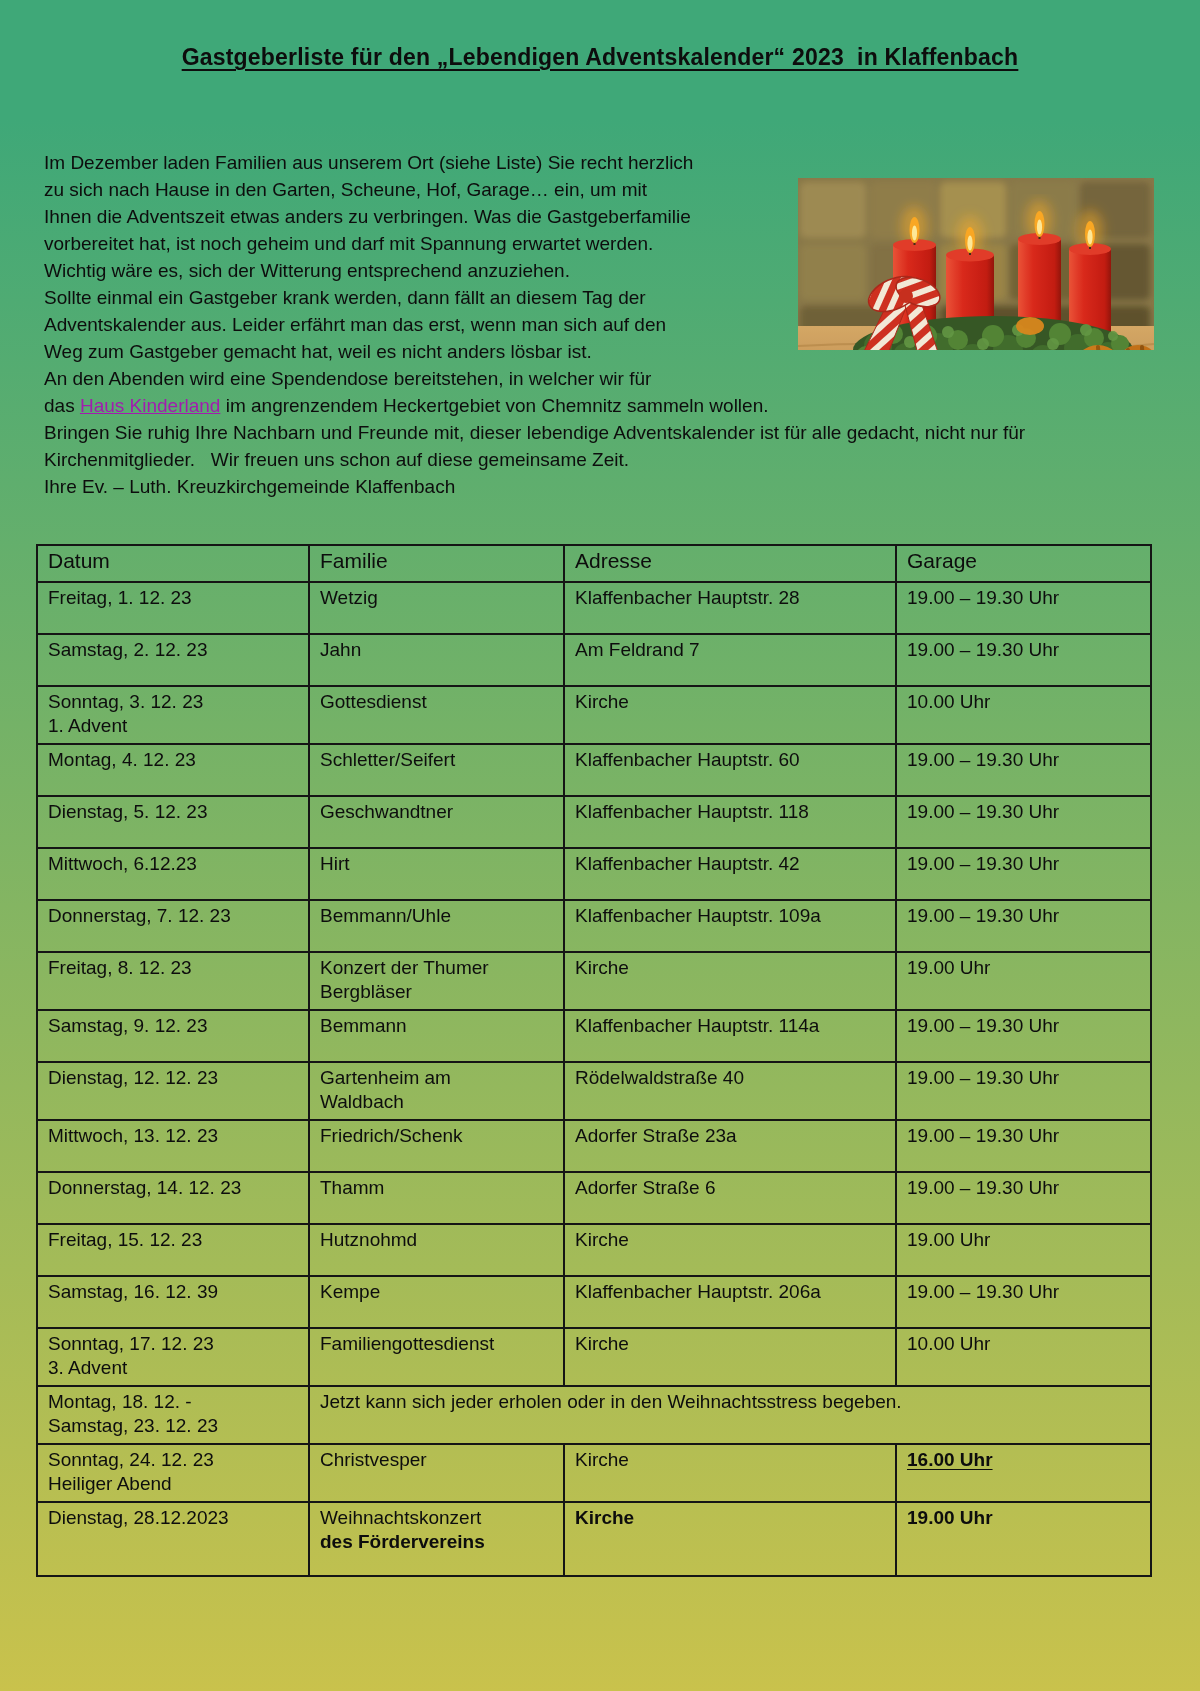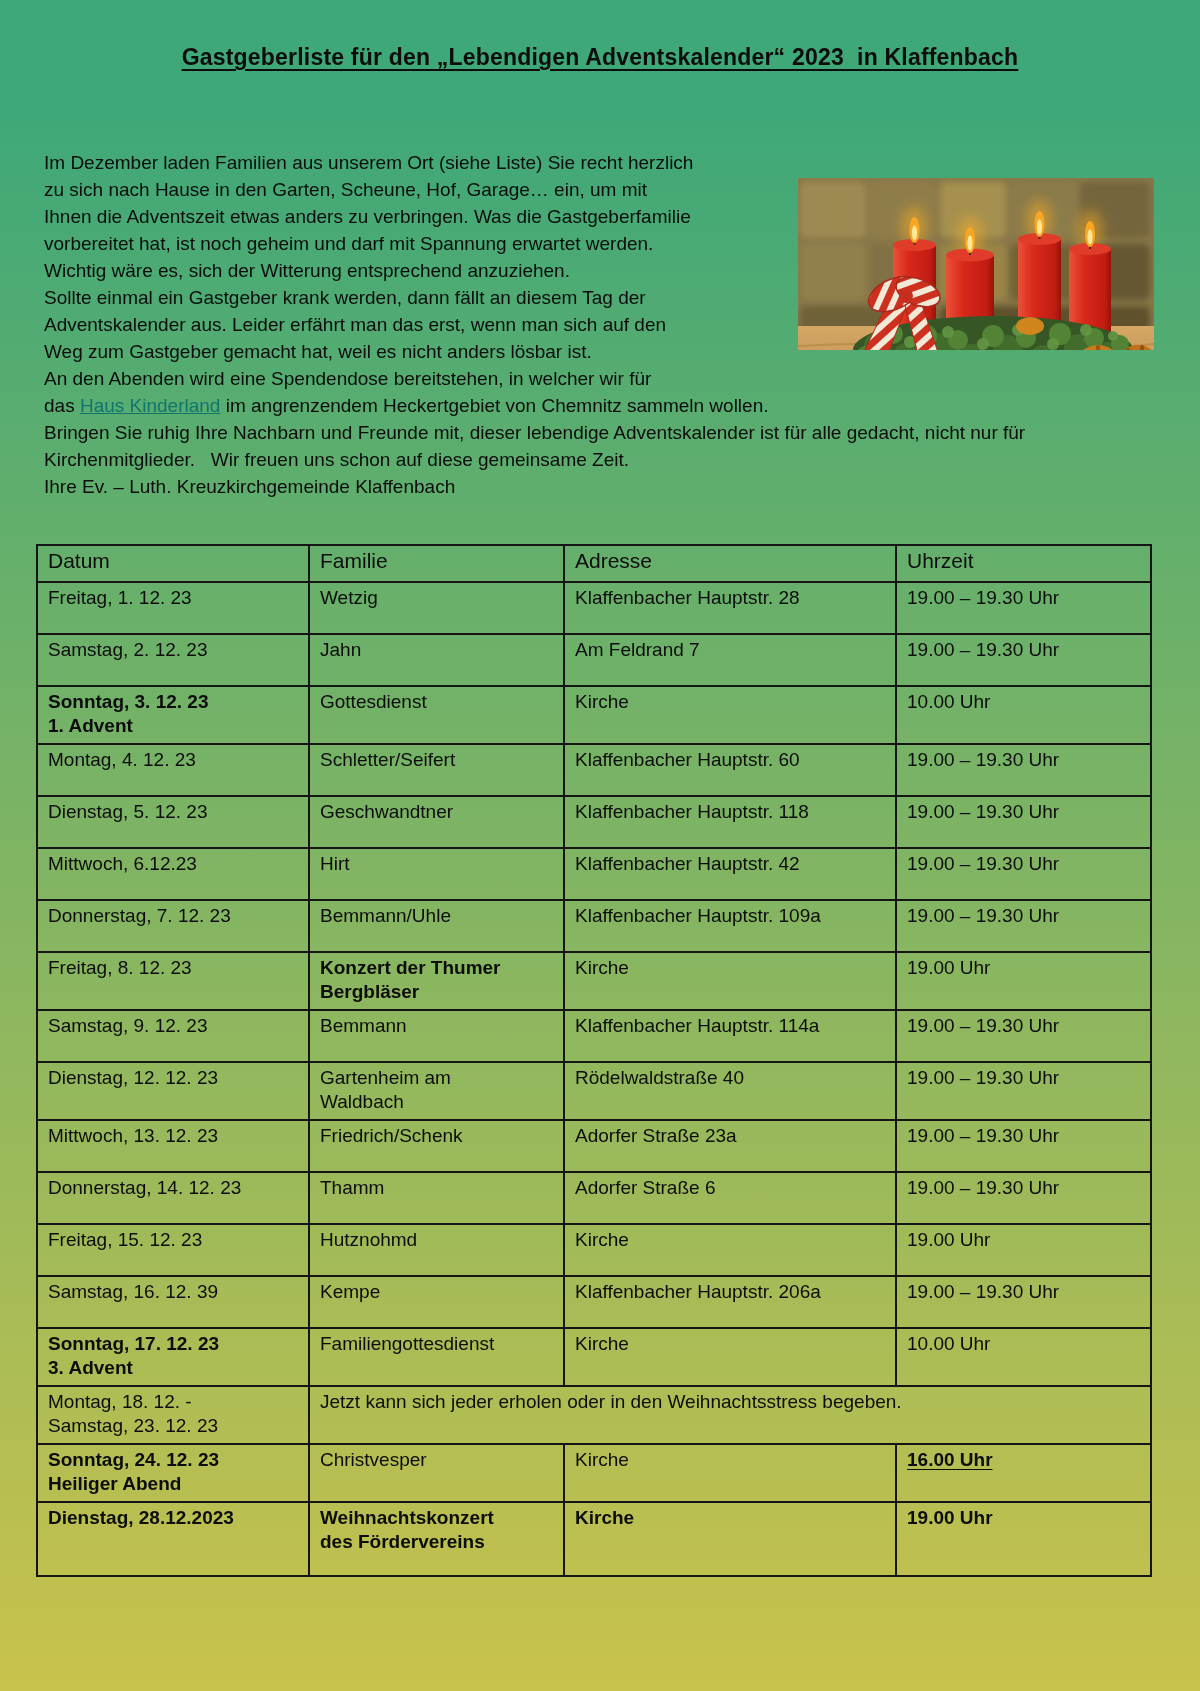--- a/index.html
+++ b/index.html
@@ -41,7 +41,7 @@
   }
   .photo-float svg { display: block; }
   a.kinderland {
-    color: #0f766e;
+    color: #a21caf;
     text-decoration: underline;
     cursor: pointer;
   }

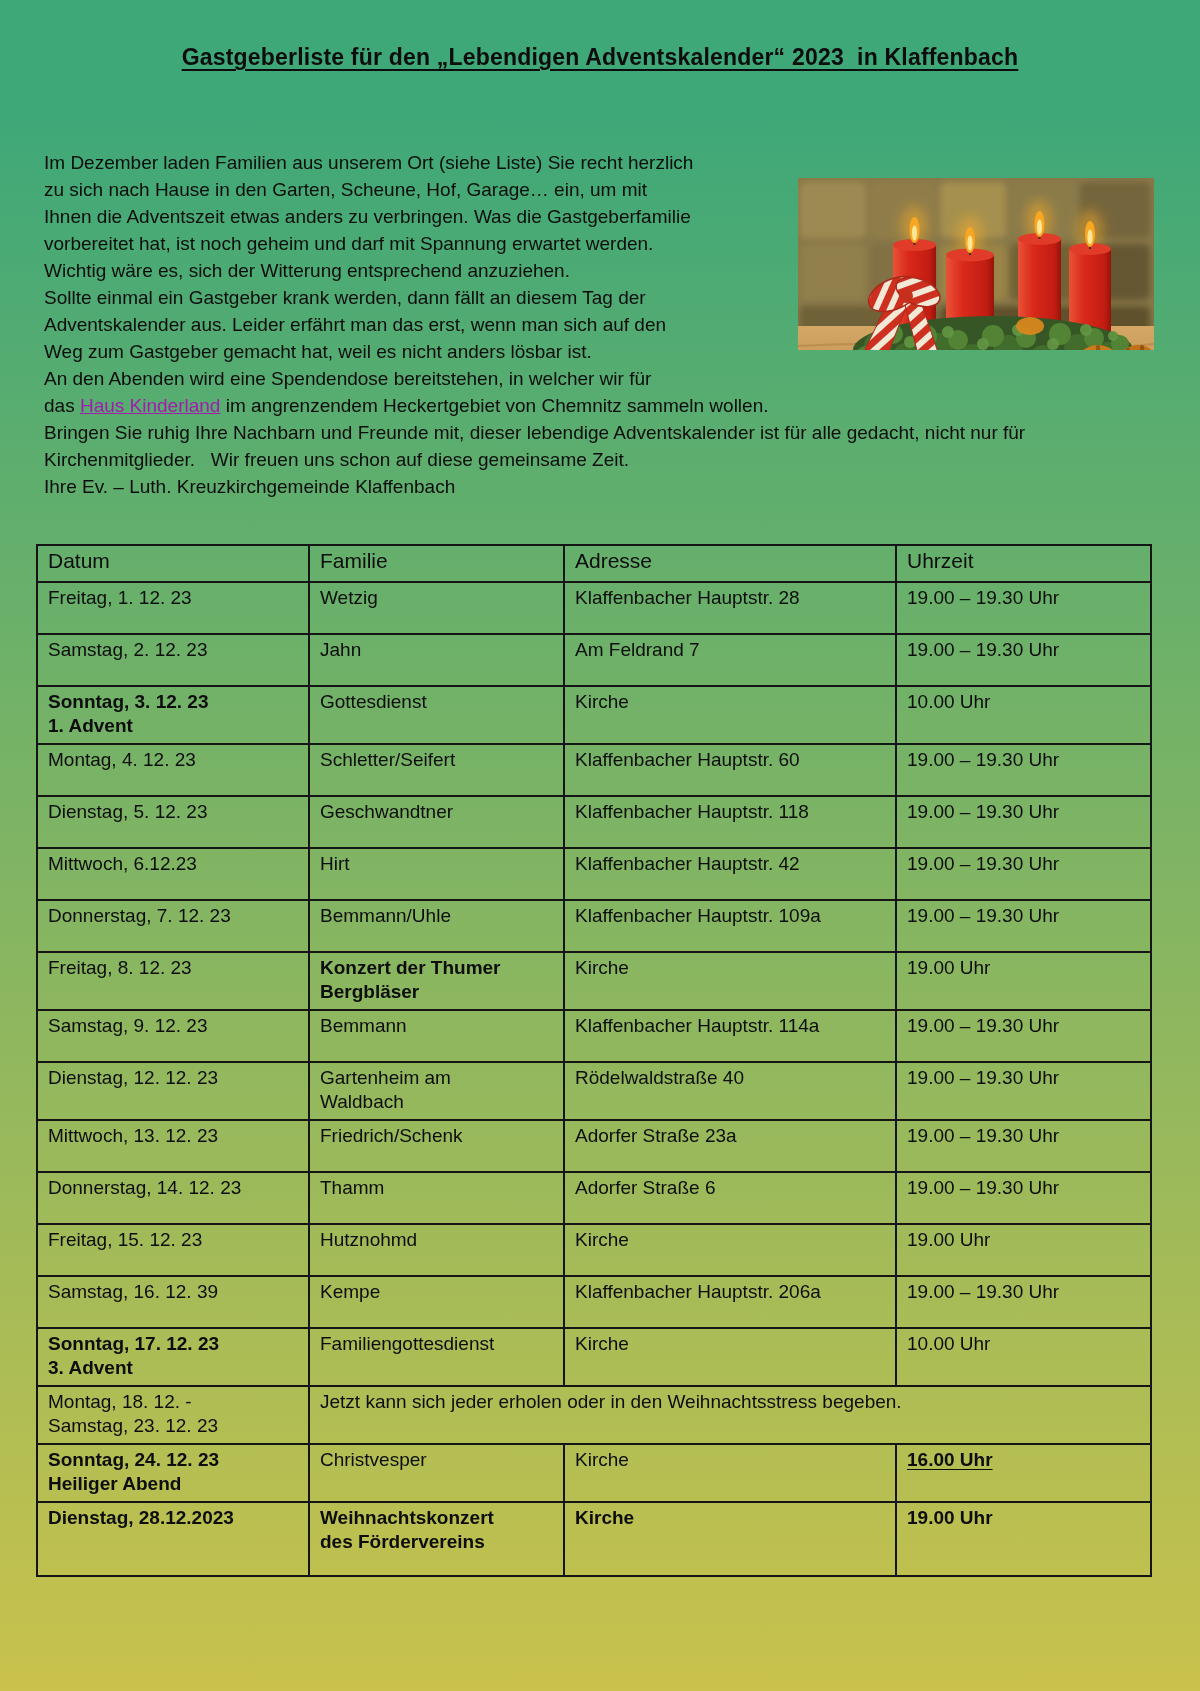--- a/index.html
+++ b/index.html
@@ -279,7 +279,7 @@
         <td>Datum</td>
         <td>Familie</td>
         <td>Adresse</td>
-        <td>Uhrzeit</td>
+        <td>Garage</td>
       </tr>
   </thead>
   <tbody>

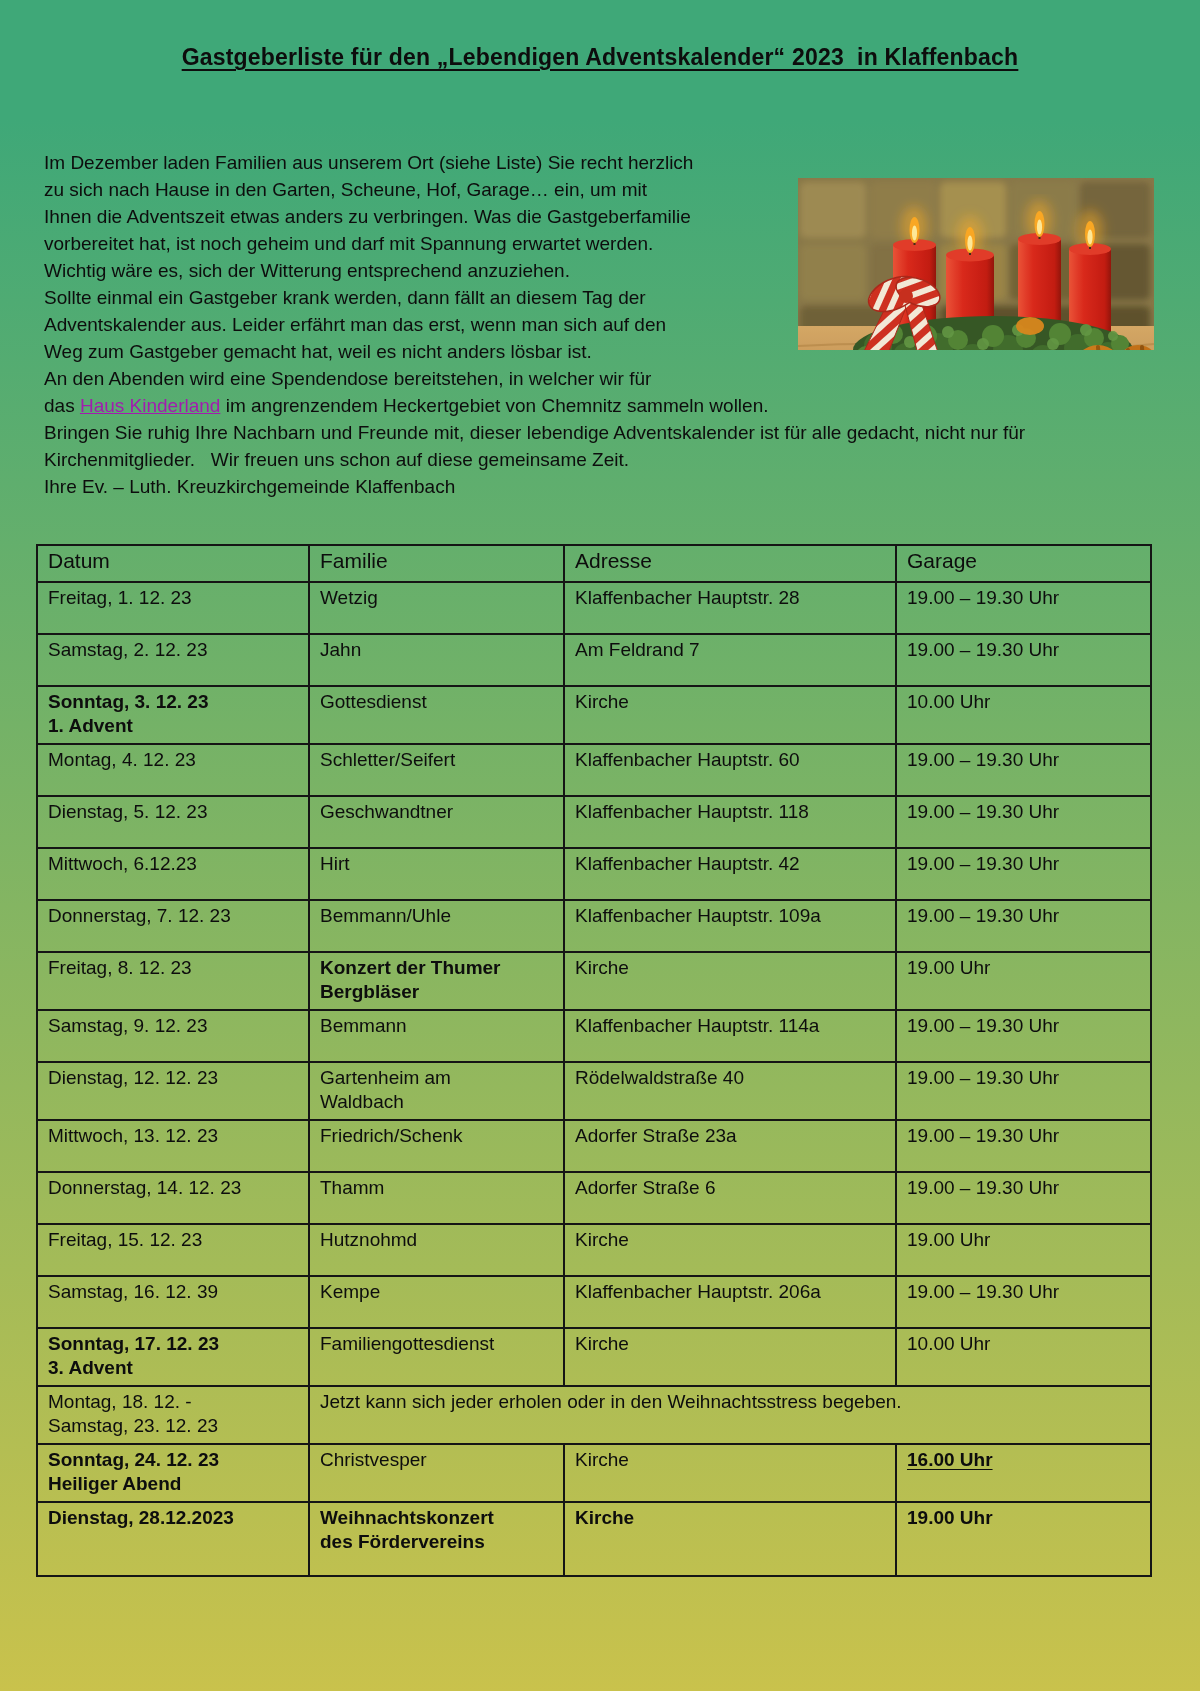--- a/index.html
+++ b/index.html
@@ -78,7 +78,7 @@
   col.c-adresse { width: 332px; }
   col.c-uhrzeit { width: 255px; }
 
-  td .b, .b { font-weight: bold; }
+  td .b, .b { font-weight: normal; }
   .bu { font-weight: bold; text-decoration: underline; text-underline-offset: 3px; }
   td.span-cell {
     vertical-align: middle;

